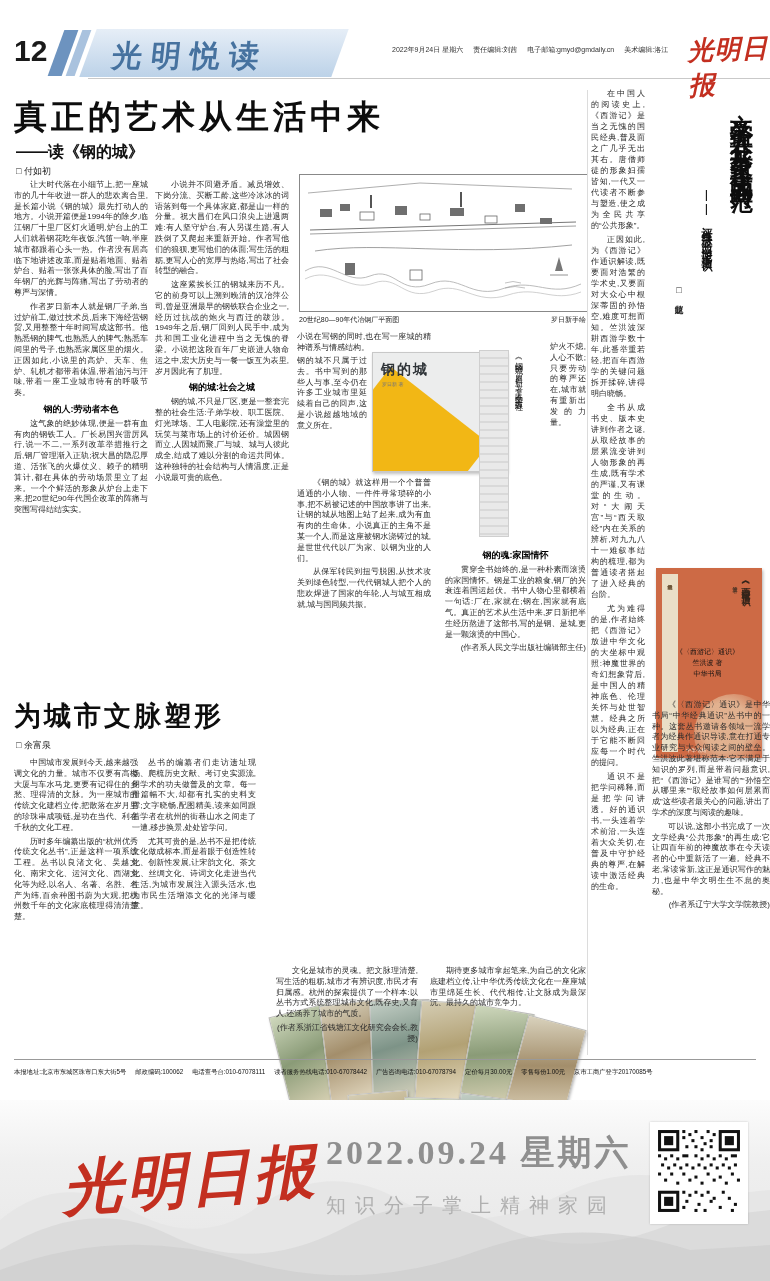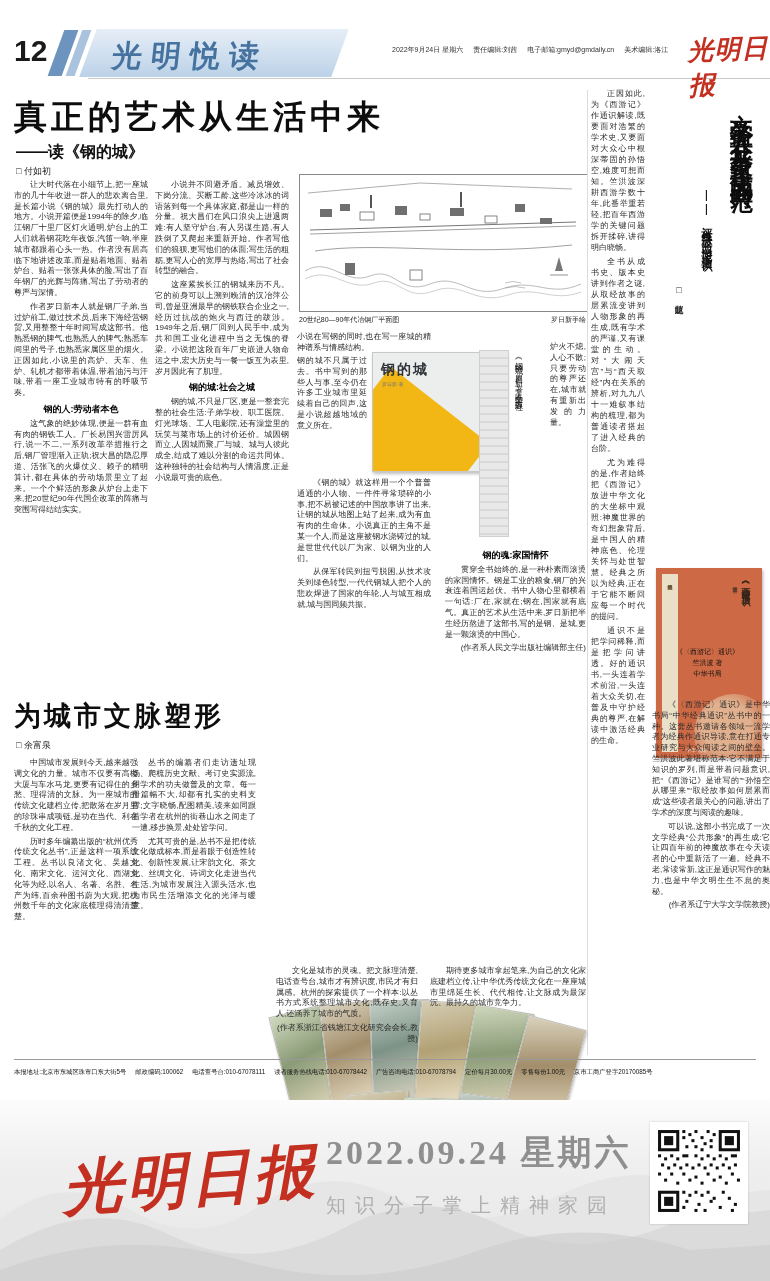--- a/index.html
+++ b/index.html
@@ -187,6 +187,7 @@
   <div class="abs hairline" style="left:587px;top:90px;width:1px;height:965px;background:#dcdcdc;"></div>
 
   <div class="abs body-text r-col" style="left:591px;top:88px;width:54px;height:965px;overflow:hidden;">
+    <p>在中国人的阅读史上,《西游记》是当之无愧的国民经典,普及面之广几乎无出其右。唐僧师徒的形象妇孺皆知,一代又一代读者不断参与塑造,使之成为全民共享的“公共形象”。</p>
     <p>正因如此,为《西游记》作通识解读,既要面对浩繁的学术史,又要面对大众心中根深蒂固的孙悟空,难度可想而知。竺洪波深耕西游学数十年,此番举重若轻,把百年西游学的关键问题拆开揉碎,讲得明白晓畅。</p>
     <p>全书从成书史、版本史讲到作者之谜,从取经故事的层累流变讲到人物形象的再生成,既有学术的严谨,又有课堂的生动。对“大闹天宫”与“西天取经”内在关系的辨析,对九九八十一难叙事结构的梳理,都为普通读者搭起了进入经典的台阶。</p>
     <p>尤为难得的是,作者始终把《西游记》放进中华文化的大坐标中观照:神魔世界的奇幻想象背后,是中国人的精神底色、伦理关怀与处世智慧。经典之所以为经典,正在于它能不断回应每一个时代的提问。</p>

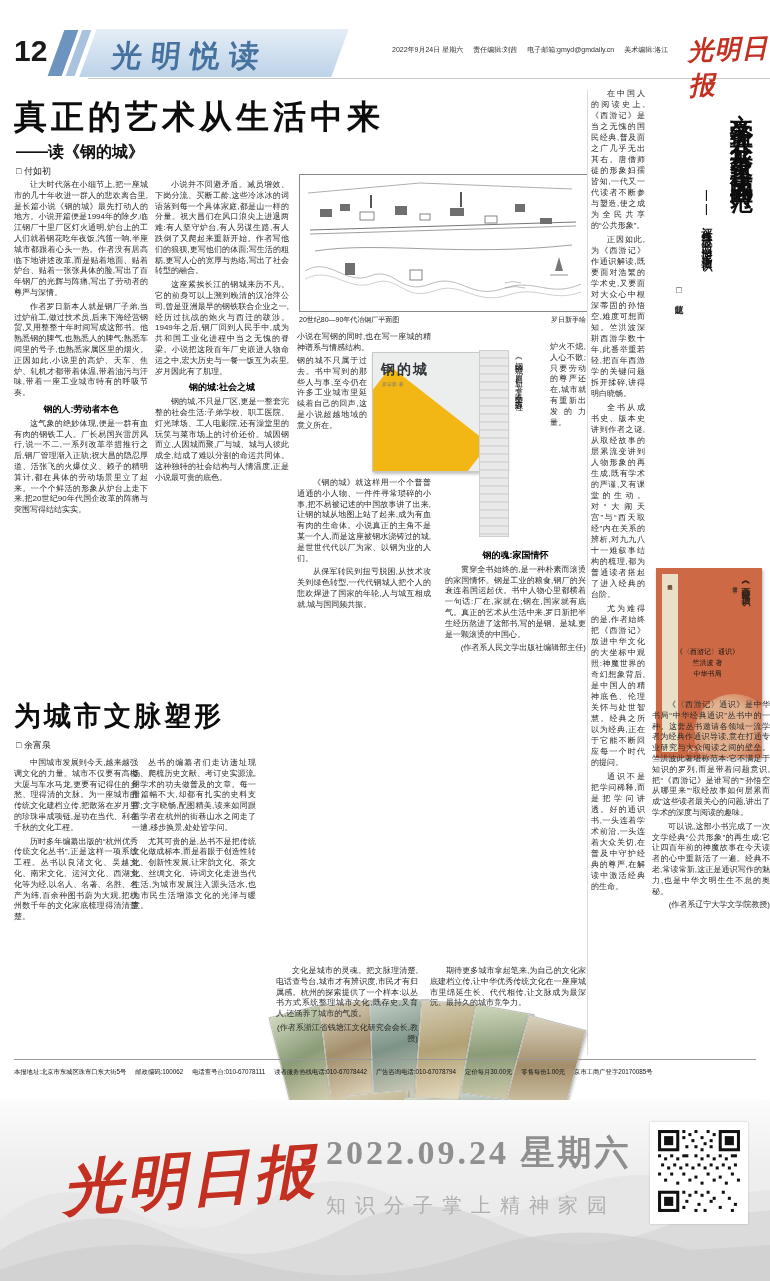--- a/index.html
+++ b/index.html
@@ -285,7 +285,7 @@
   </div>
 
   <div class="abs body-text" style="left:276px;top:966px;width:142px;height:88px;overflow:hidden;">
-    <p>文化是城市的灵魂。把文脉理清楚,电话查号台,城市才有辨识度,市民才有归属感。杭州的探索提供了一个样本:以丛书方式系统整理城市文化,既存史,又育人,还涵养了城市的气质。</p>
+    <p>文化是城市的灵魂。把文脉理清楚,写生活的粗粝,城市才有辨识度,市民才有归属感。杭州的探索提供了一个样本:以丛书方式系统整理城市文化,既存史,又育人,还涵养了城市的气质。</p>
     <p class="note">(作者系浙江省钱塘江文化研究会会长,教授)</p>
   </div>
   <div class="abs body-text" style="left:430px;top:966px;width:156px;height:88px;overflow:hidden;">

